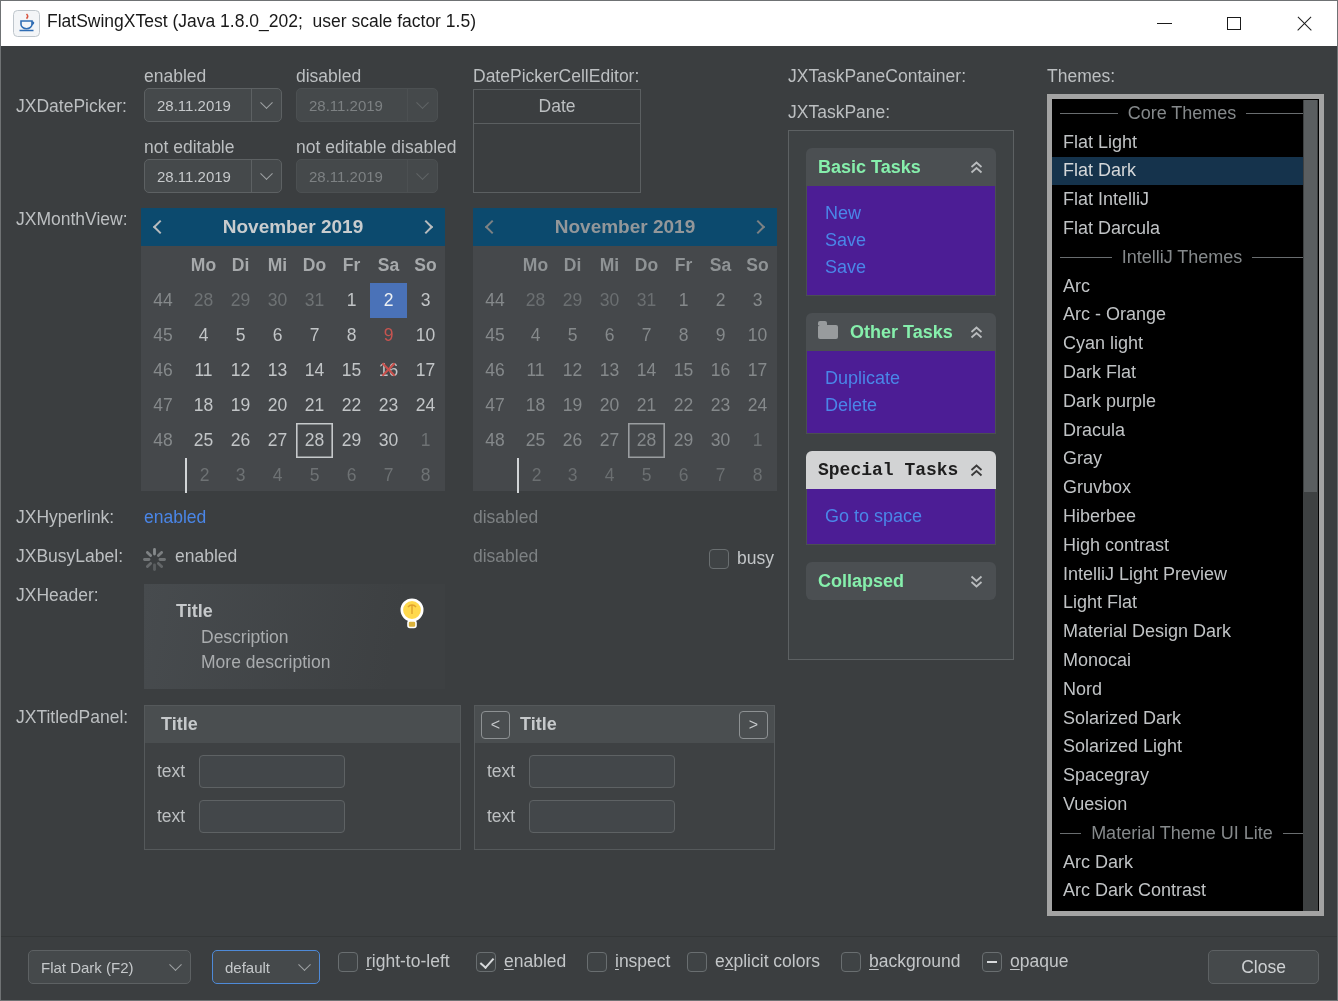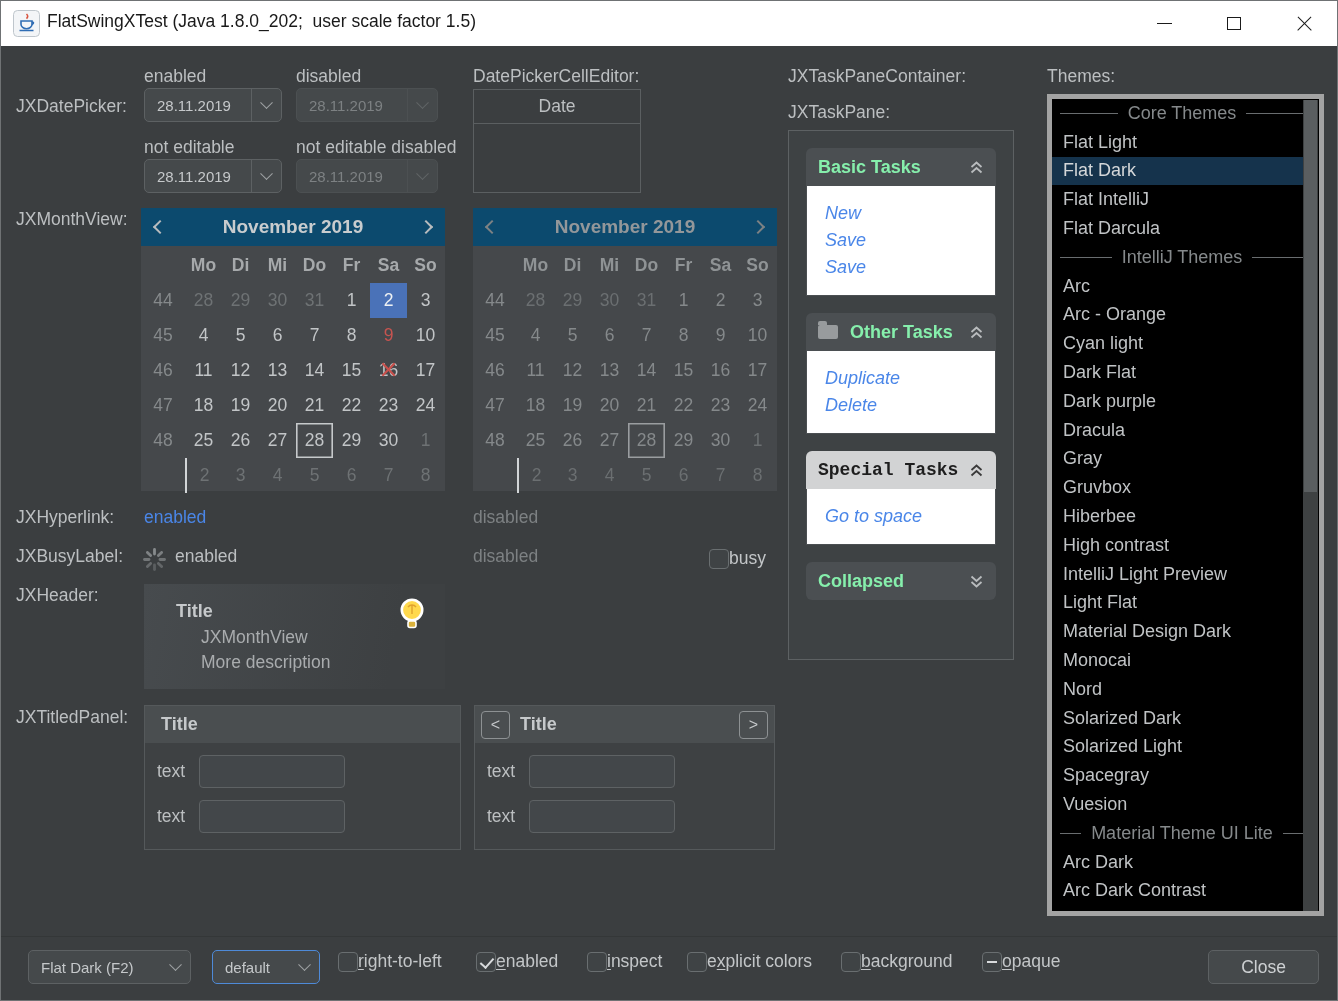--- a/index.html
+++ b/index.html
@@ -112,7 +112,7 @@
   .tpane .tp-title { font-weight:bold; font-size:18px; color:#86efac; flex:1; }
   .tpane .tp-head.lite { background:#d2d3d4;font-family:Liberation Mono, monospace; }
   .tpane .tp-head.lite .tp-title { color:#1e1e1e; }
-  .tpane .tp-body { background:#ffffff; border:1px solid #4b4f52; border-top:none; padding:14px 16px 14px 18px;font-style:italic; }
+  .tpane .tp-body { background:#4c1d95; border:1px solid #4b4f52; border-top:none; padding:14px 16px 14px 18px; }
   .foldericon { width:20px; height:14px; background:#989b9d; border-radius:2px; position:relative; margin-right:12px; }
   .foldericon::before { content:""; position:absolute; left:0; top:-4px; width:9px; height:4px; background:#989b9d; border-radius:2px 2px 0 0; }
 

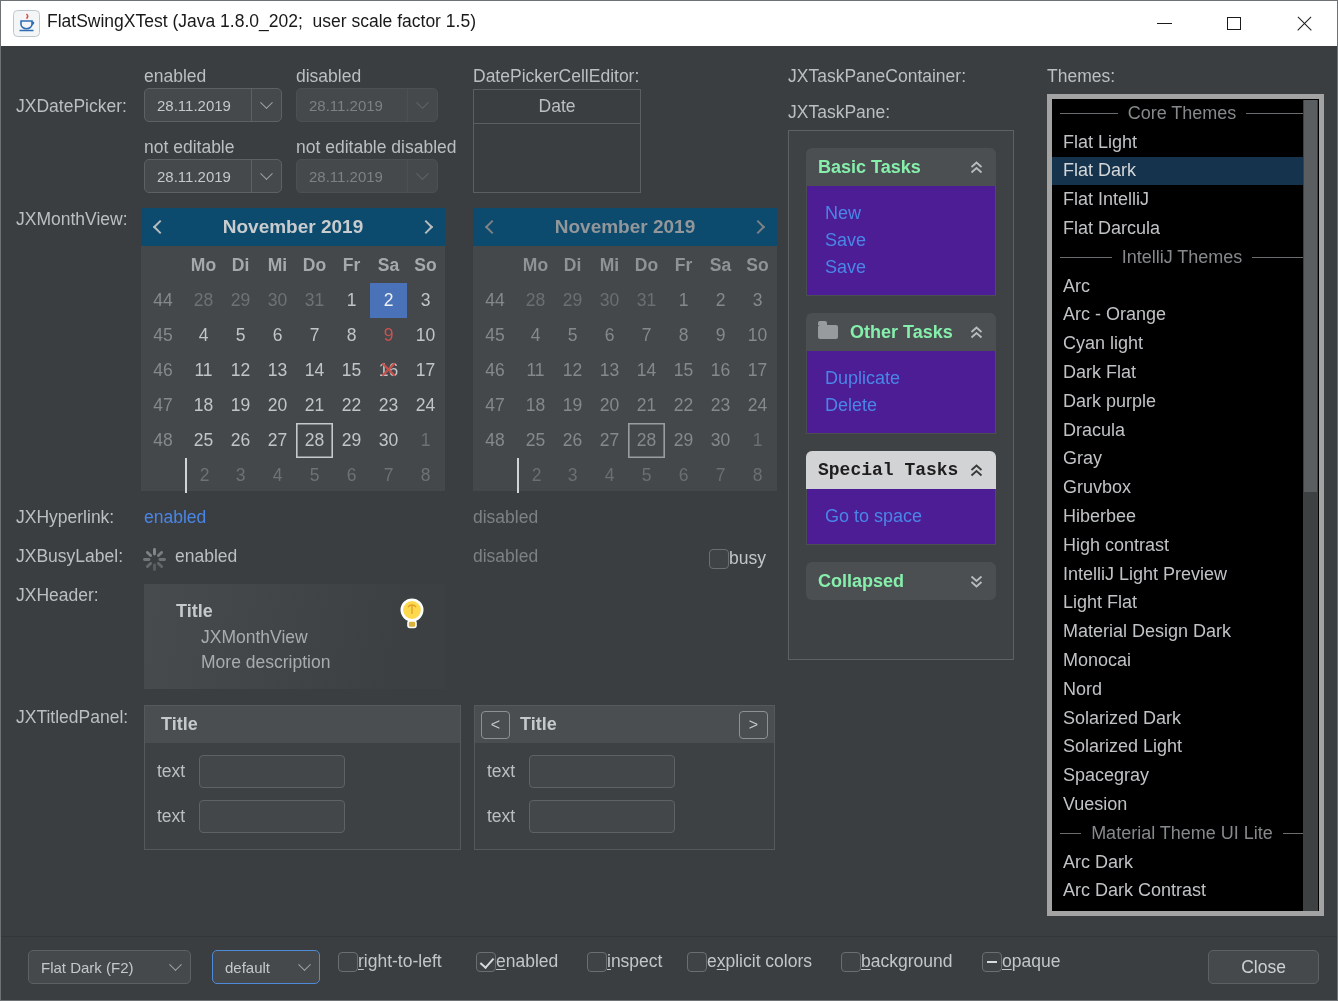--- a/index.html
+++ b/index.html
@@ -135,7 +135,7 @@
   .toolbar { position:absolute; left:0; bottom:0; width:1338px; height:64px; border-top:1px solid #343738; }
   .btn { position:absolute; height:34px; background:#45494b; border:1px solid #5d6163; border-radius:5px;
          color:#cdd0d2; font-size:17.5px; display:flex; align-items:center; justify-content:center; }
-  .cbrow { position:absolute; display:flex; align-items:center; gap:0; }
+  .cbrow { position:absolute; display:flex; align-items:center; gap:8px; }
 </style>
 </head>
 <body>

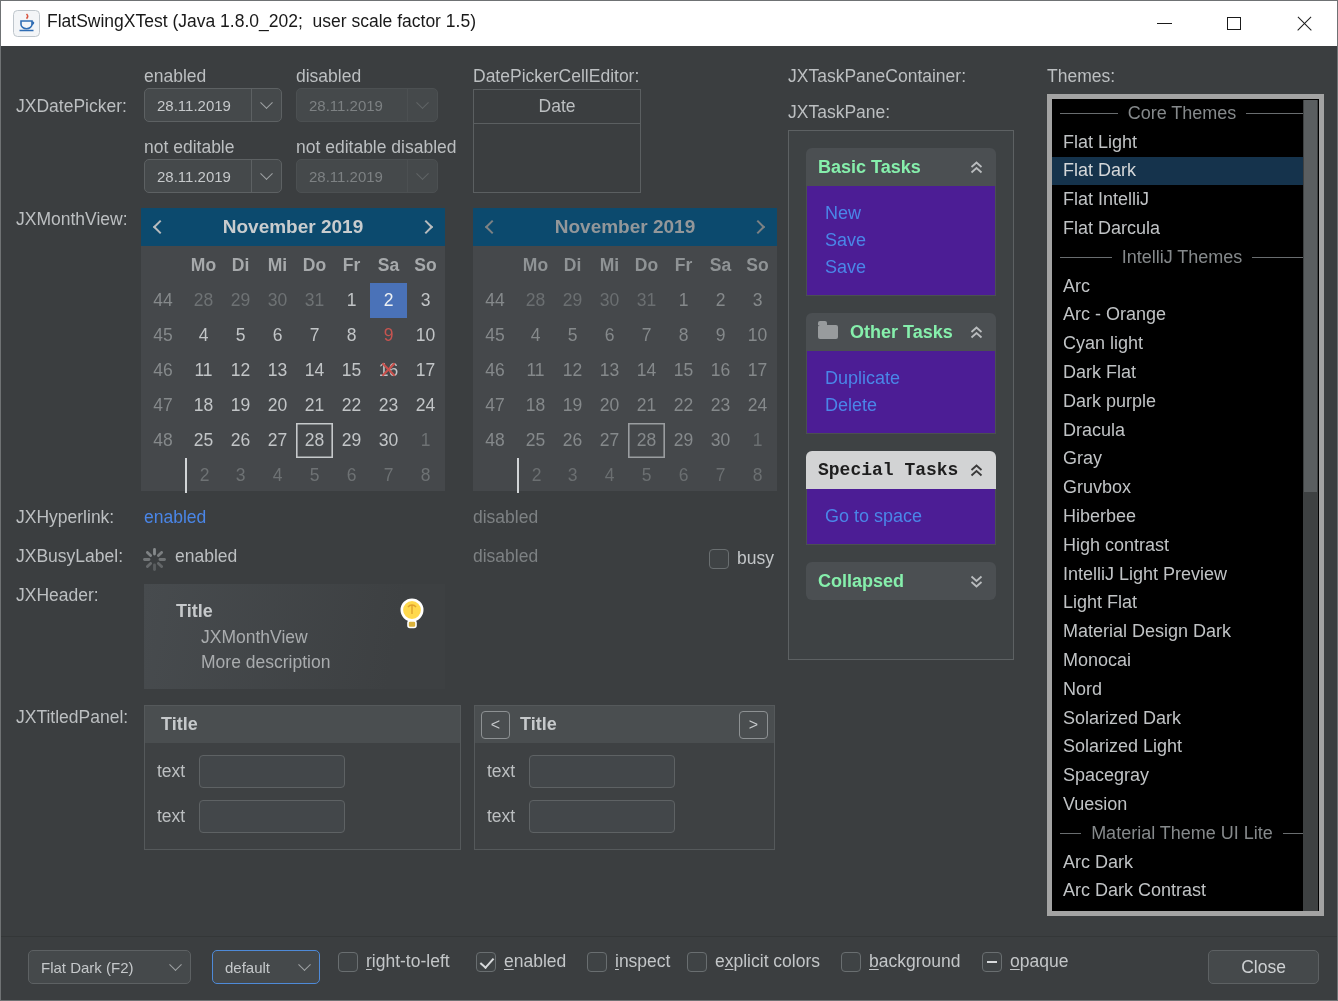--- a/index.html
+++ b/index.html
@@ -360,7 +360,7 @@
 
 <div class="jxheader">
   <div class="h-title">Title</div>
-  <div class="h-desc">JXMonthView</div>
+  <div class="h-desc">Description</div>
   <div class="h-more">More description</div>
   <svg width="30" height="34" viewBox="0 0 30 34">
     <circle cx="15" cy="13" r="10.2" fill="#ffd94d" stroke="#ffffff" stroke-width="2.6"></circle>

